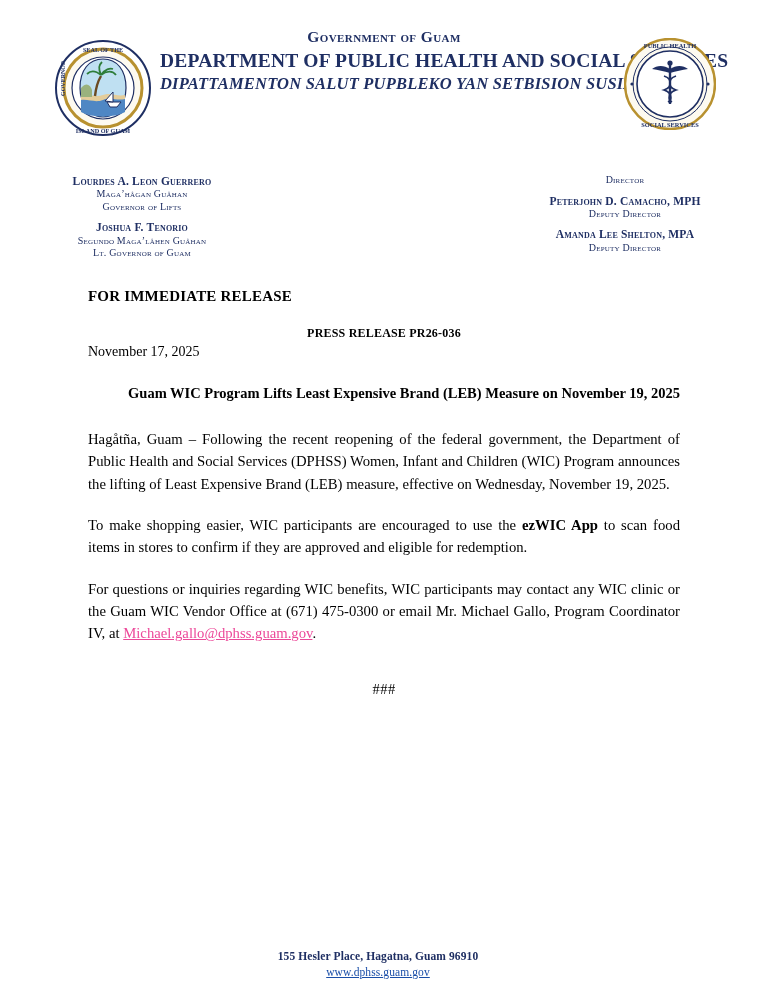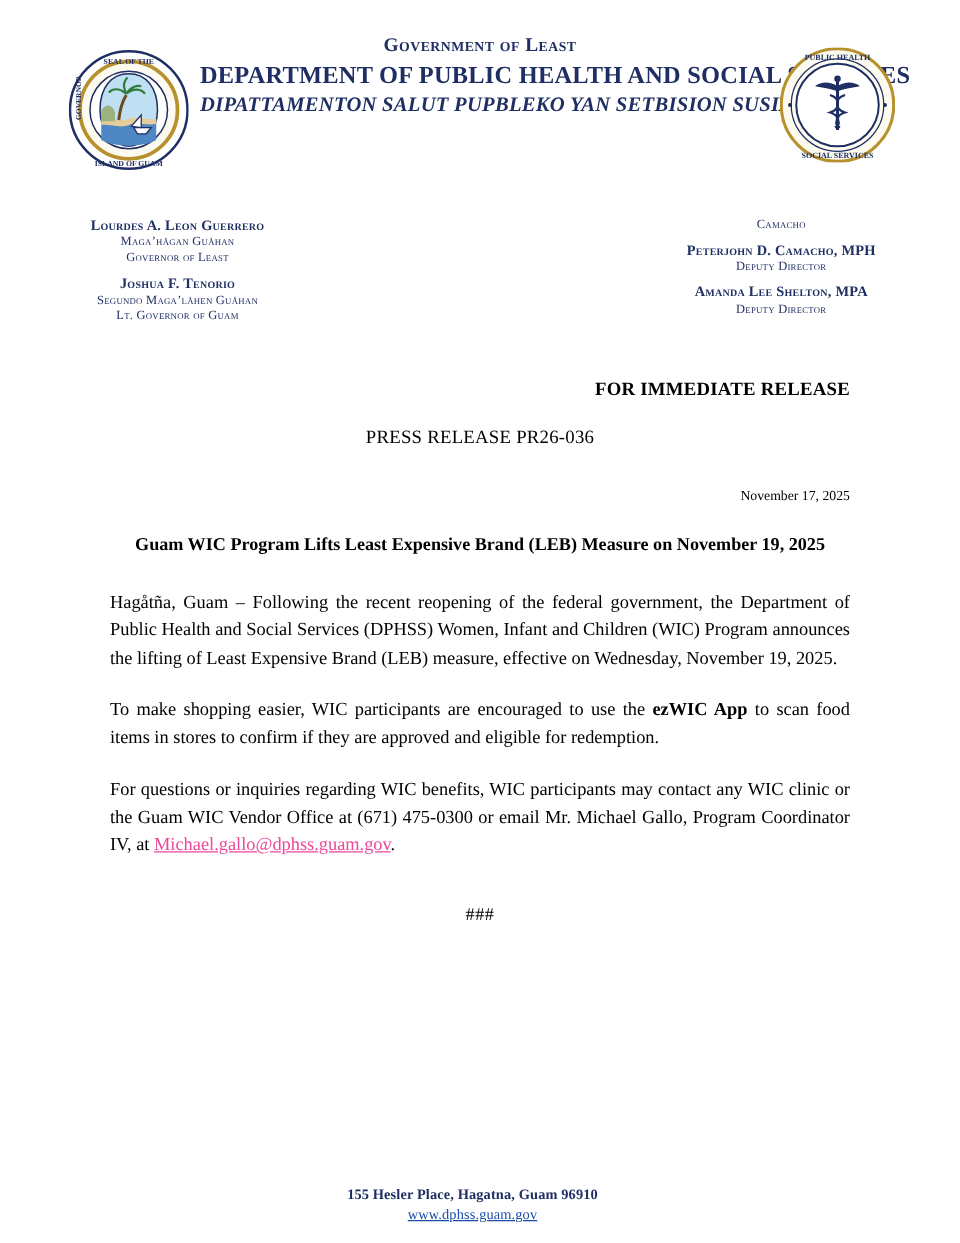--- a/index.html
+++ b/index.html
@@ -231,7 +231,7 @@
     </div>
 
     <div class="header-text">
-      <div class="gov-of-guam">Government of Least</div>
+      <div class="gov-of-guam">Government of Guam</div>
       <div class="dept-line">DEPARTMENT OF PUBLIC HEALTH AND SOCIAL SERVICES</div>
       <div class="dept-line-chamorro">DIPATTAMENTON SALUT PUPBLEKO YAN SETBISION SUSIAT</div>
     </div>

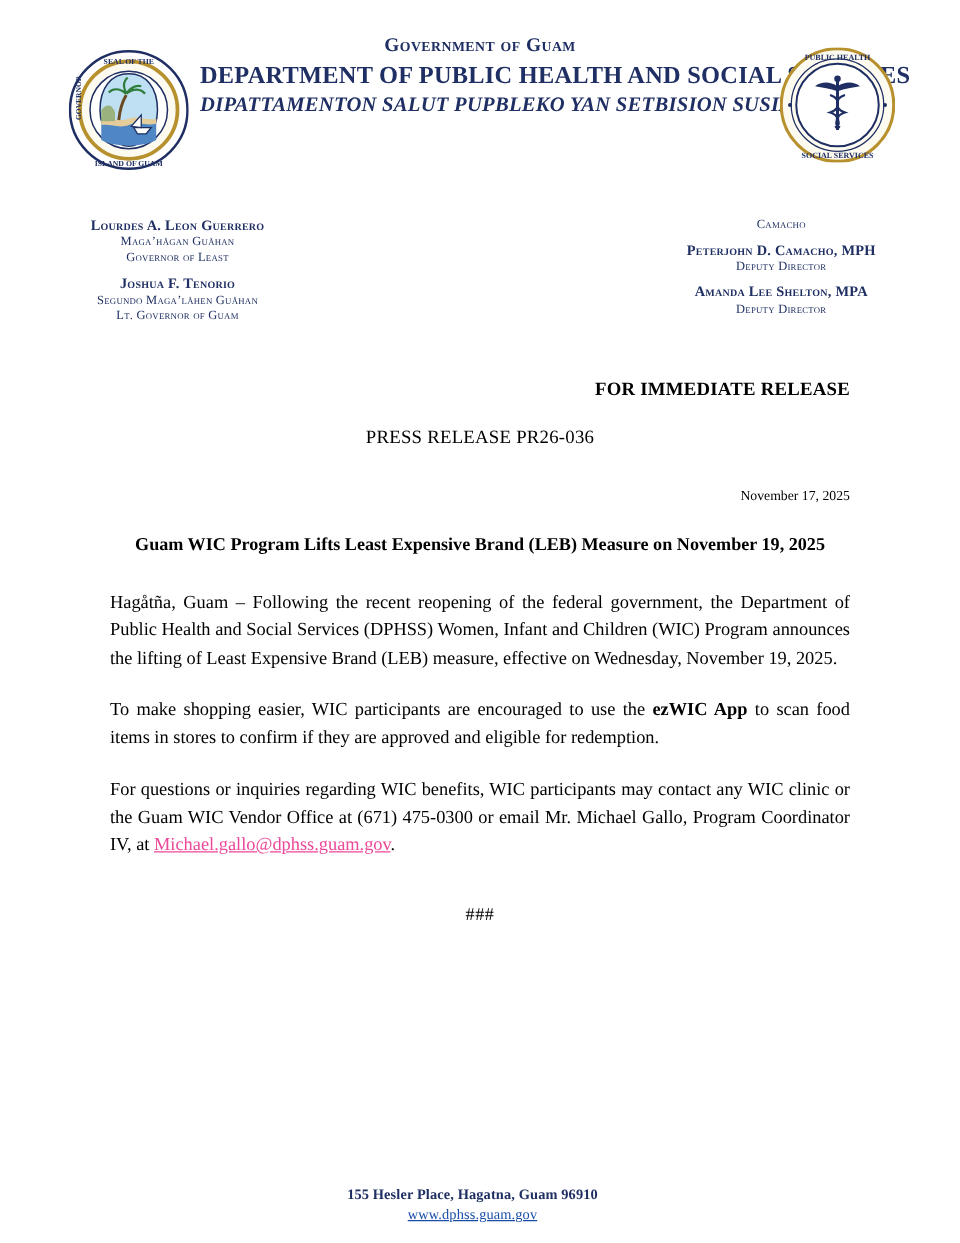--- a/index.html
+++ b/index.html
@@ -254,7 +254,7 @@
 
     <div class="officials-right">
       <div class="off-group">
-        <div class="off-title">Camacho</div>
+        <div class="off-title">Director</div>
       </div>
       <div class="off-group">
         <div class="off-name">Peterjohn D. Camacho, MPH</div>

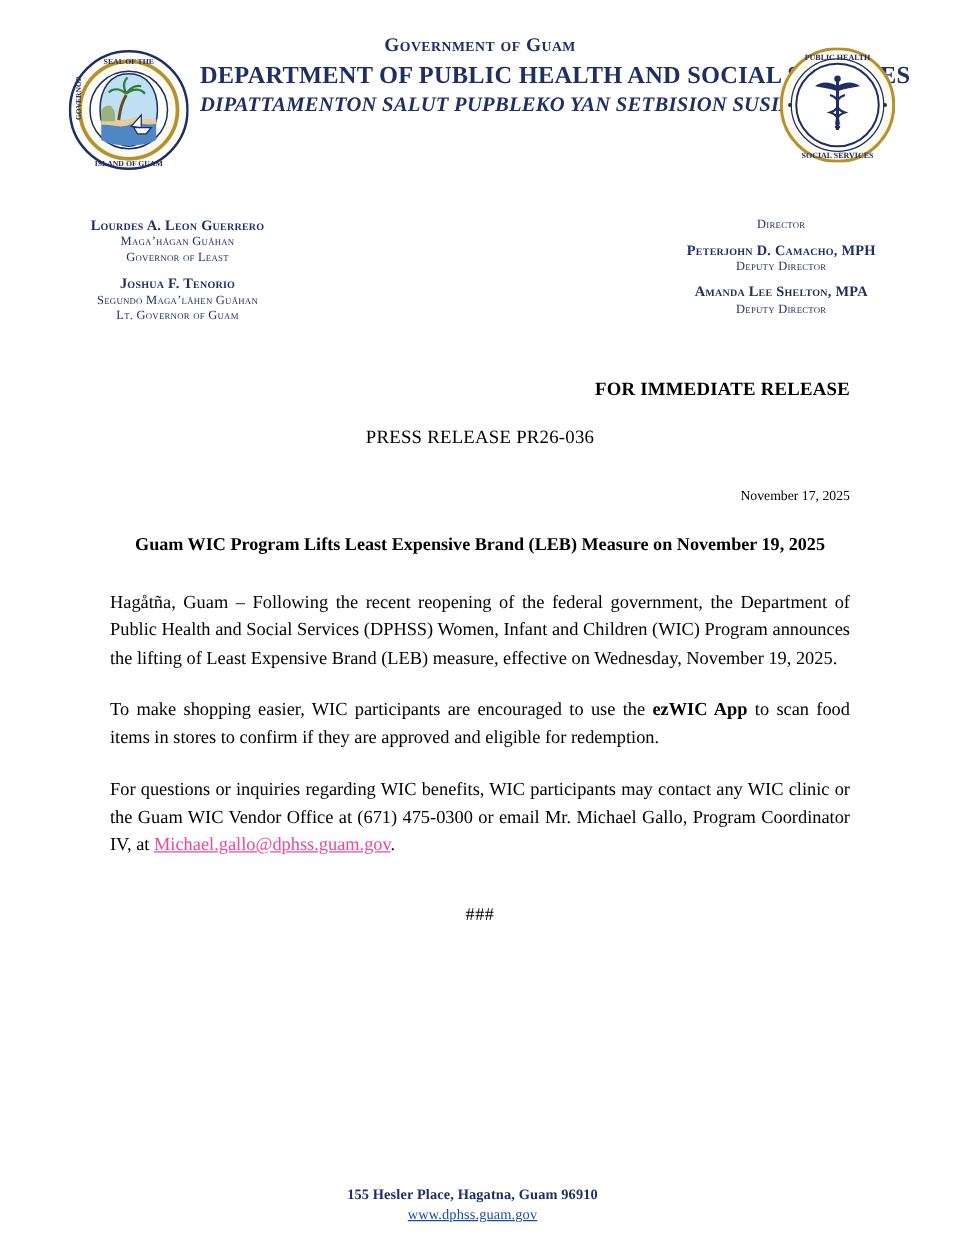--- a/index.html
+++ b/index.html
@@ -243,7 +243,7 @@
       <div class="off-group">
         <div class="off-name">Lourdes A. Leon Guerrero</div>
         <div class="off-title">Maga’hågan Guåhan</div>
-        <div class="off-title">Governor of Least</div>
+        <div class="off-title">Governor of Lifts</div>
       </div>
       <div class="off-group">
         <div class="off-name">Joshua F. Tenorio</div>

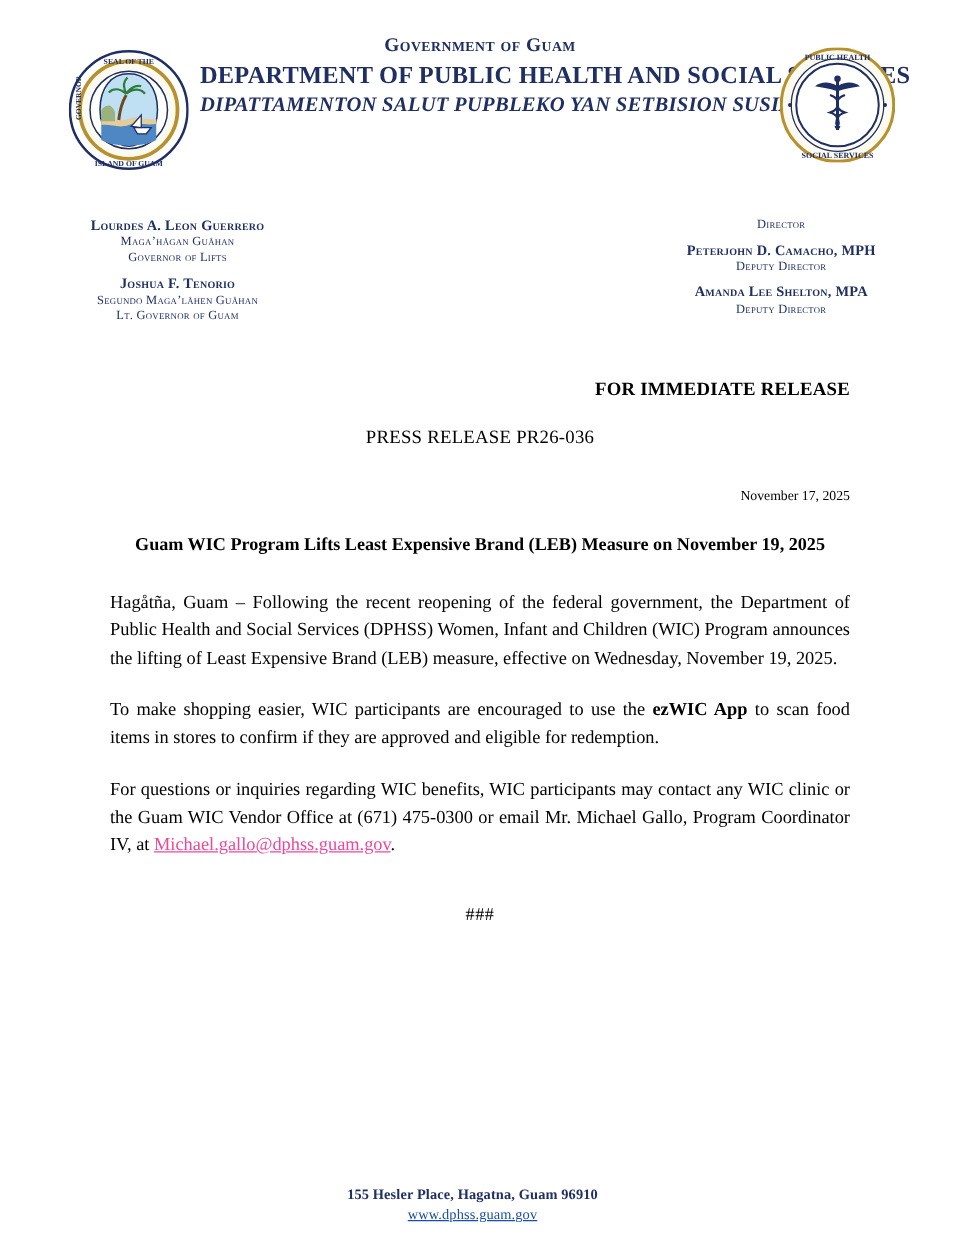--- a/index.html
+++ b/index.html
@@ -108,11 +108,11 @@
     padding: 0 88px;
   }
   .imm-release {
-    text-align: right;
+    text-align: left;
     font-weight: bold;
     font-size: 15px;
     letter-spacing: 0.2px;
-    margin-top: 38px;
+    margin-top: 22px;
   }
   .pr-number {
     text-align: center;

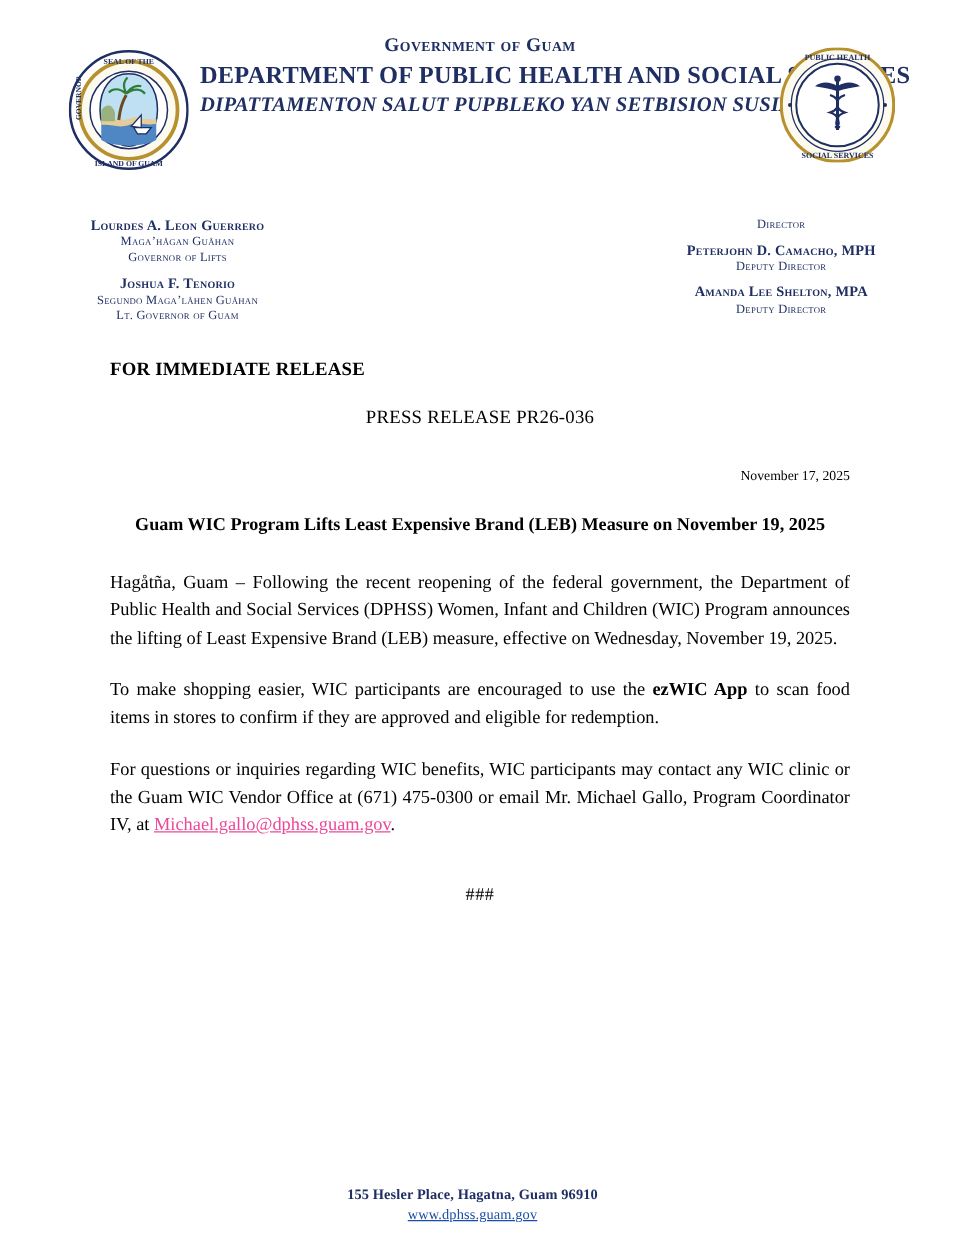--- a/index.html
+++ b/index.html
@@ -116,8 +116,8 @@
   }
   .pr-number {
     text-align: center;
-    font-weight: normal;
-    font-size: 15px;
+    font-weight: bold;
+    font-size: 12px;
     letter-spacing: 0.2px;
     margin-top: 21px;
   }

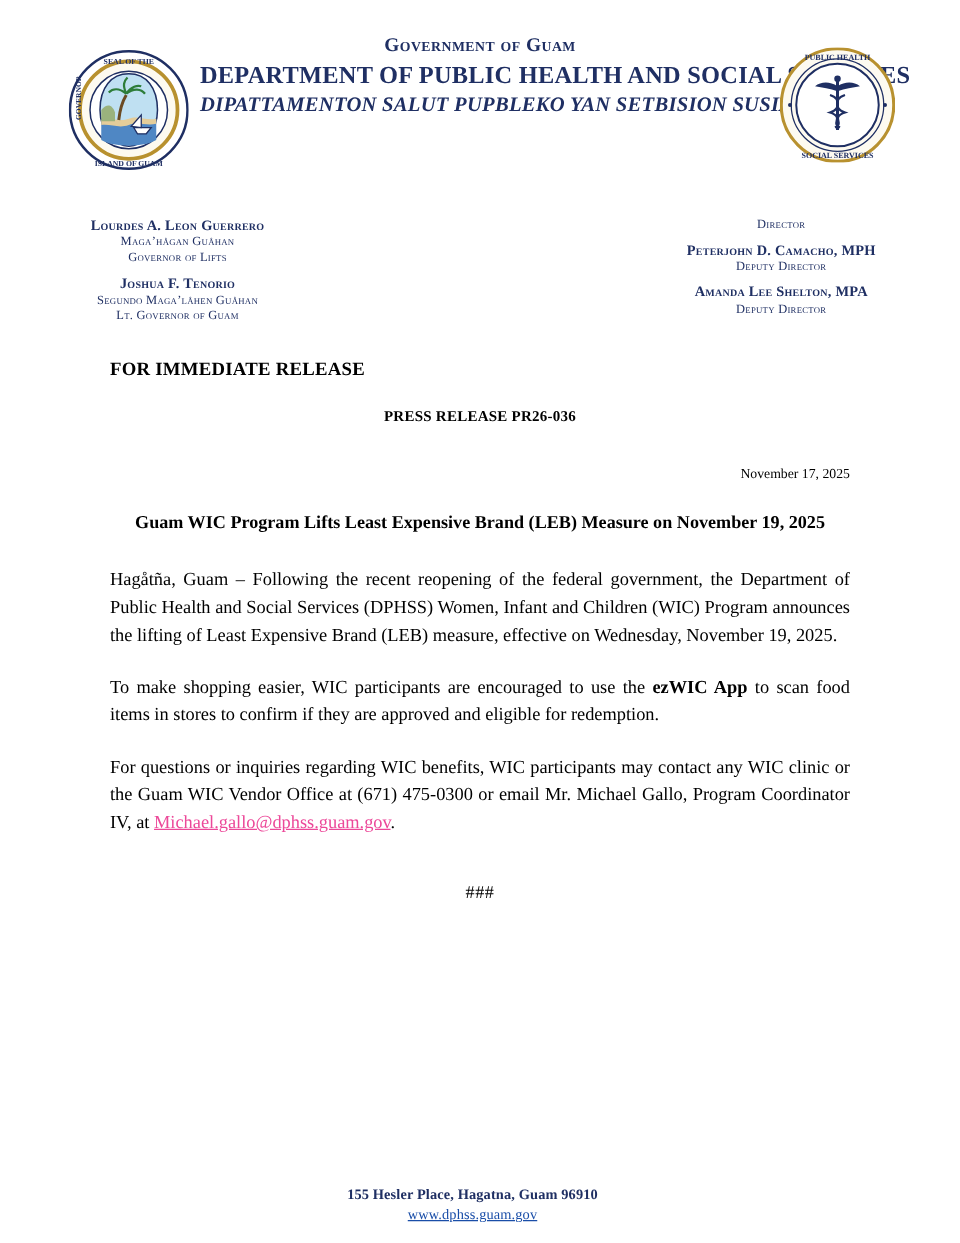--- a/index.html
+++ b/index.html
@@ -122,9 +122,9 @@
     margin-top: 21px;
   }
   .pr-date {
-    text-align: right;
-    font-size: 11px;
-    margin-top: 32px;
+    text-align: left;
+    font-size: 14px;
+    margin-top: 3px;
   }
   .headline {
     text-align: center;

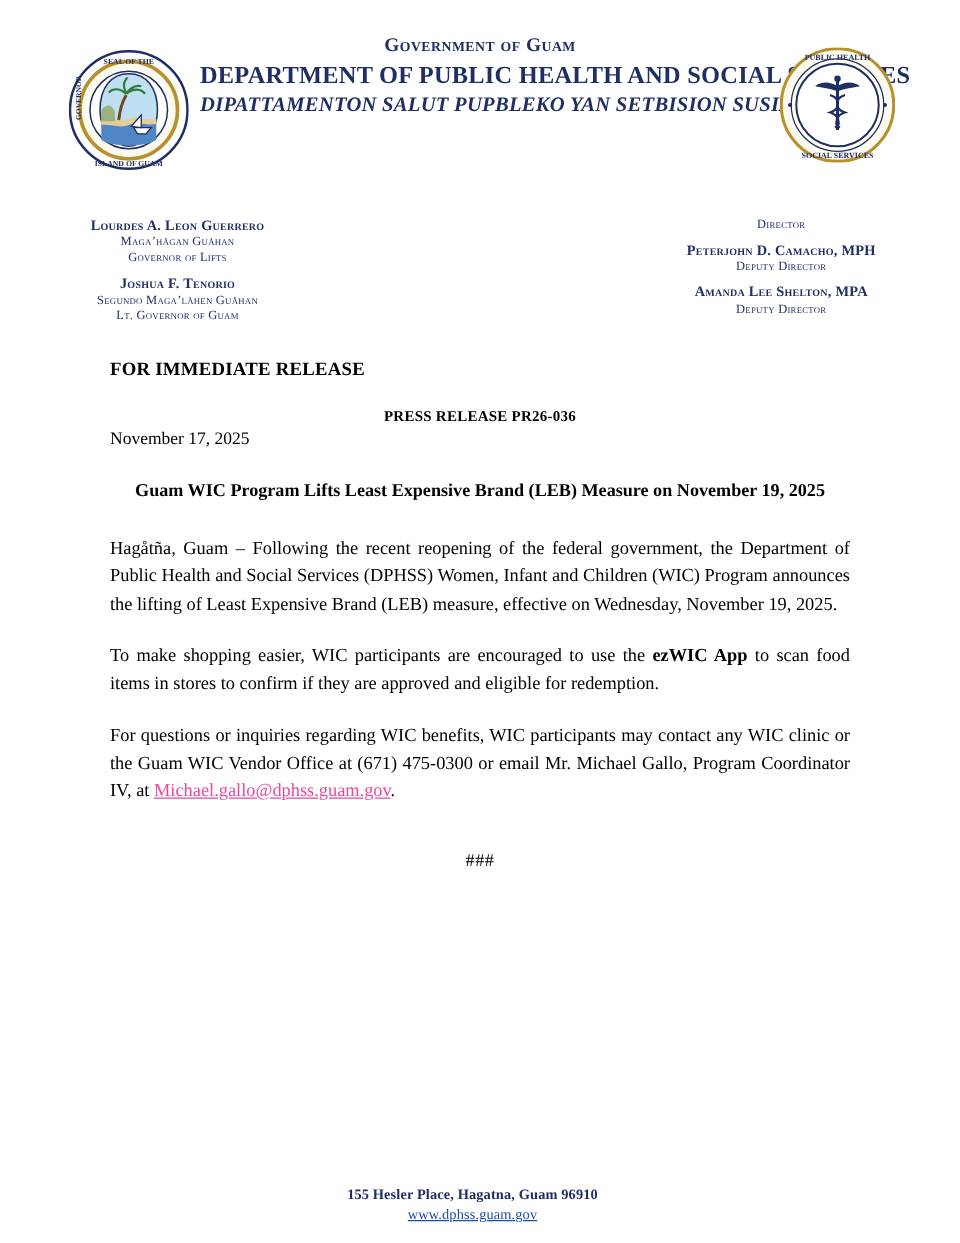--- a/index.html
+++ b/index.html
@@ -127,7 +127,7 @@
     margin-top: 3px;
   }
   .headline {
-    text-align: center;
+    text-align: right;
     font-weight: bold;
     font-size: 14.5px;
     margin-top: 24px;

